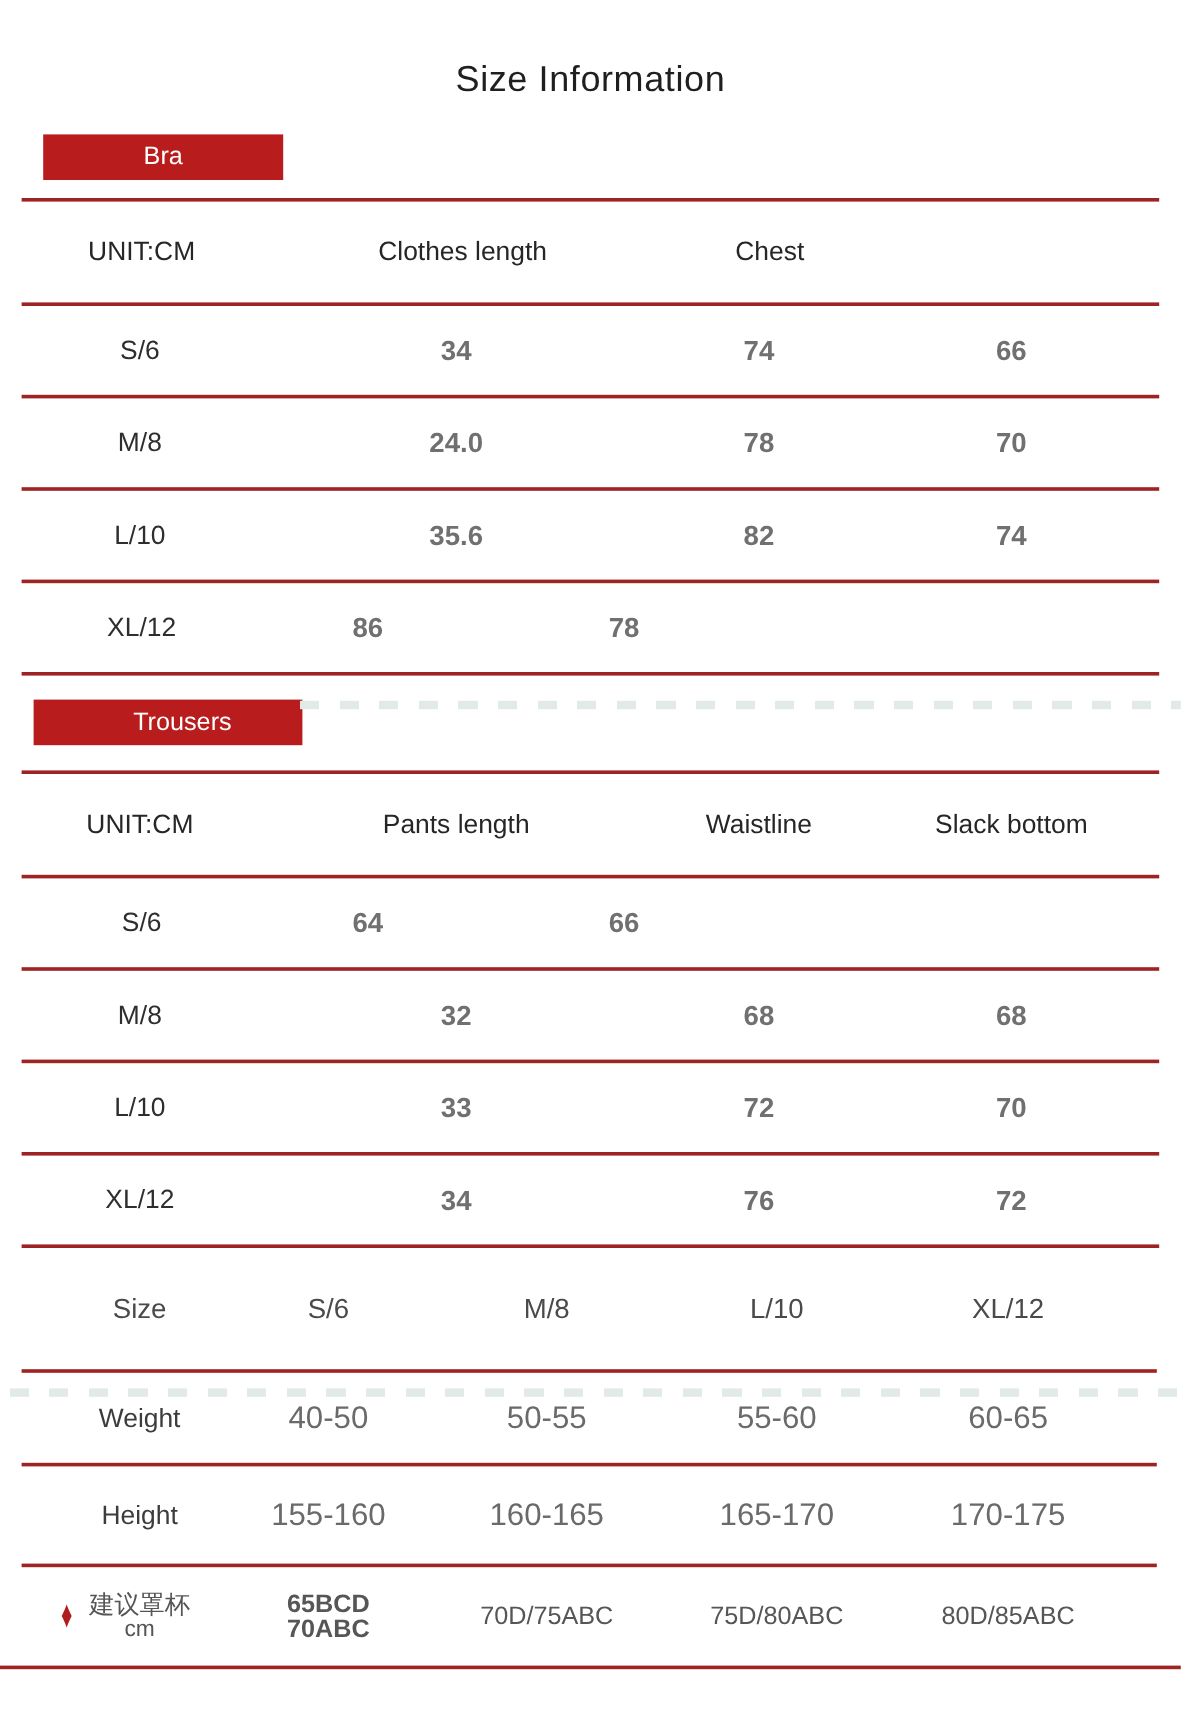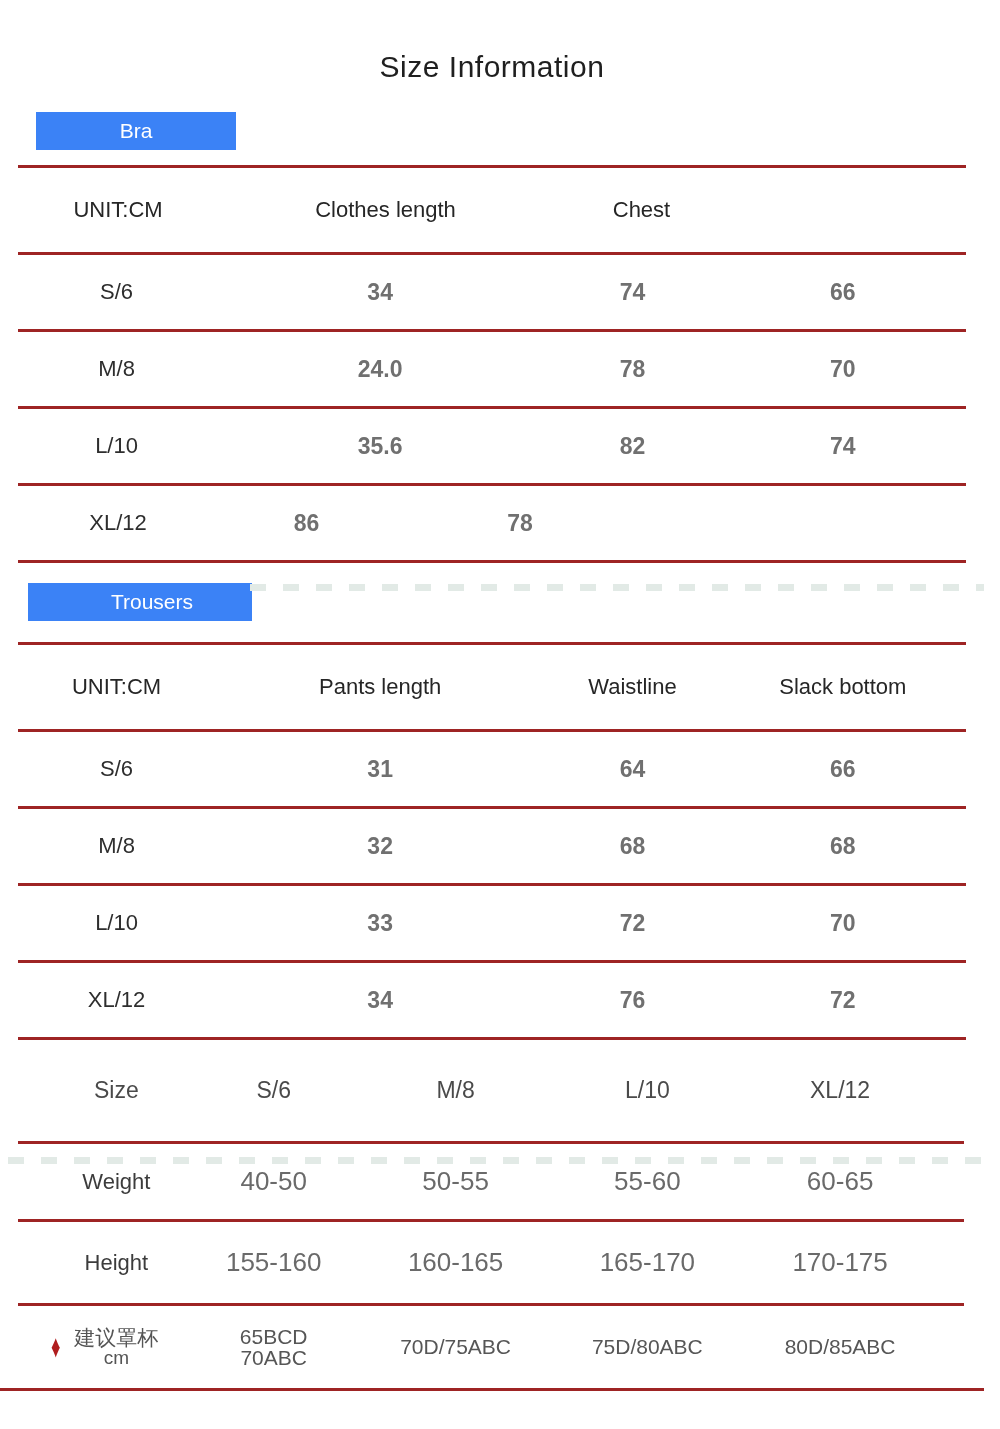--- a/index.html
+++ b/index.html
@@ -27,7 +27,7 @@
   .section-label {
     width:200px;
     height:38px;
-    background:#3b82f6;
+    background:#b91c1c;
     color:#ffffff;
     display:flex;
     align-items:center;

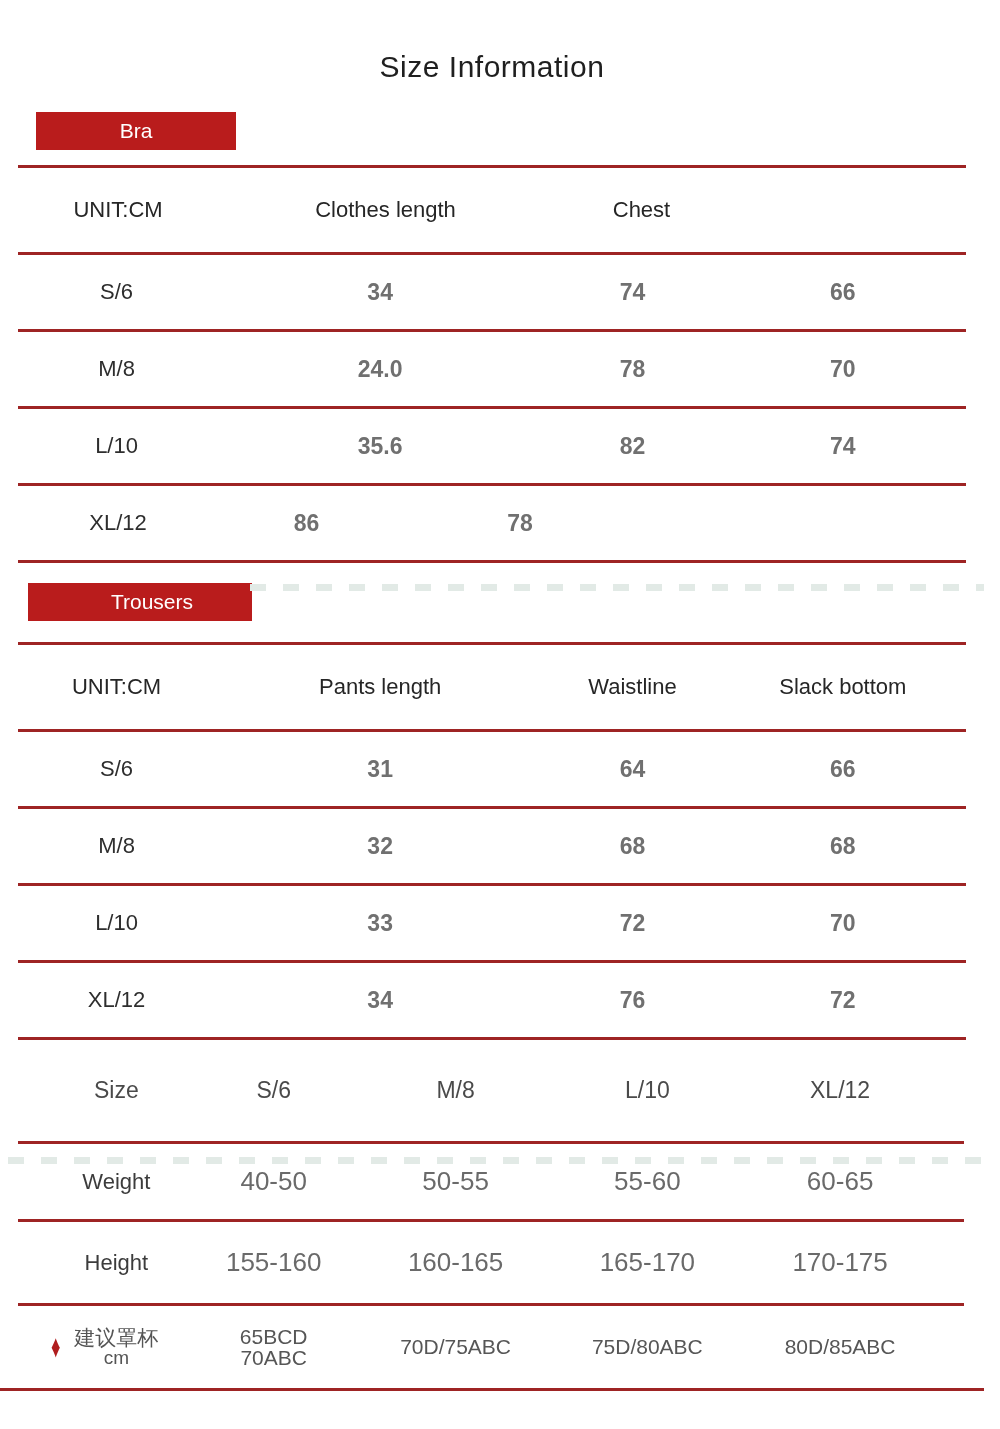--- a/index.html
+++ b/index.html
@@ -158,7 +158,6 @@
     </div>
     <div class="row">
       <div class="cell c1 size-label">S/6</div>
-      <div class="cell c2 value">31</div>
       <div class="cell c3 value">64</div>
       <div class="cell c4 value">66</div>
     </div>

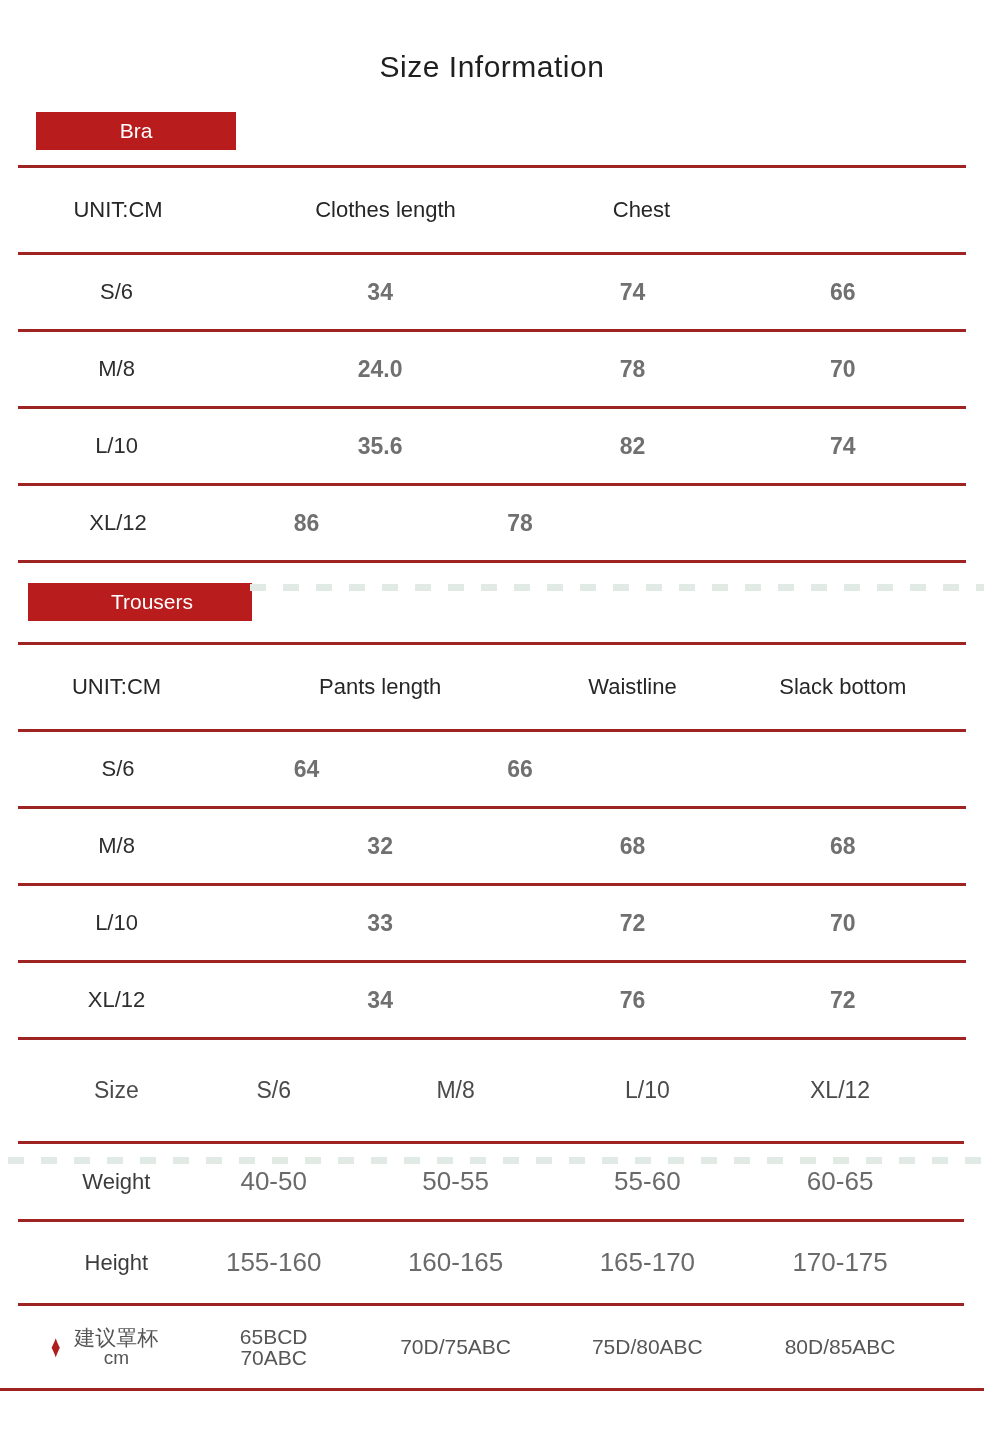--- a/index.html
+++ b/index.html
@@ -88,7 +88,7 @@
   .cup-stack { display:flex; flex-direction:column; line-height:1.0; }
   .cup-name { color:#555555; font-size:21px; }
   .cup-unit { color:#555555; font-size:19px; }
-  .two-line { display:flex; flex-direction:column; justify-content:flex-start; line-height:1.02; }
+  .two-line { display:flex; flex-direction:column; justify-content:flex-start; line-height:1.02;font-weight:bold; }
   .cup-value { color:#565656; font-size:21px; }
 
   .dash {

